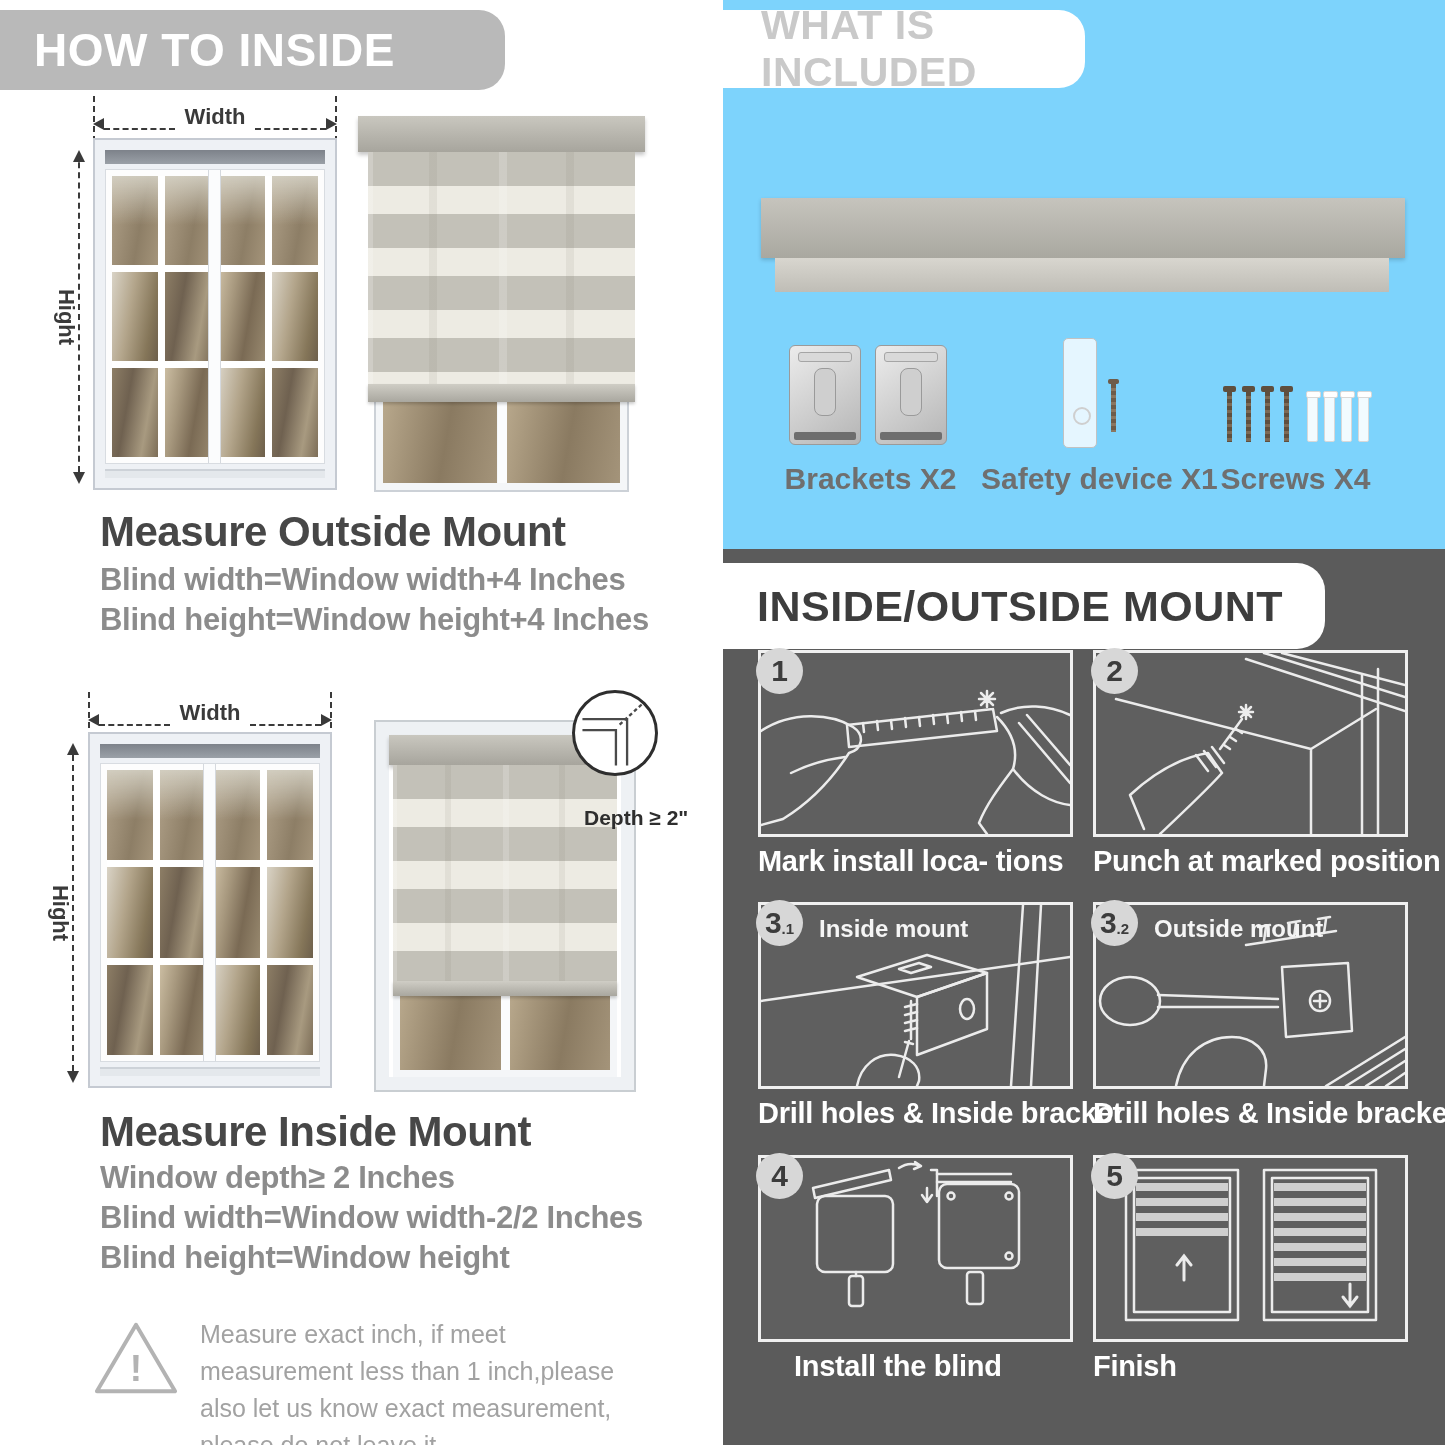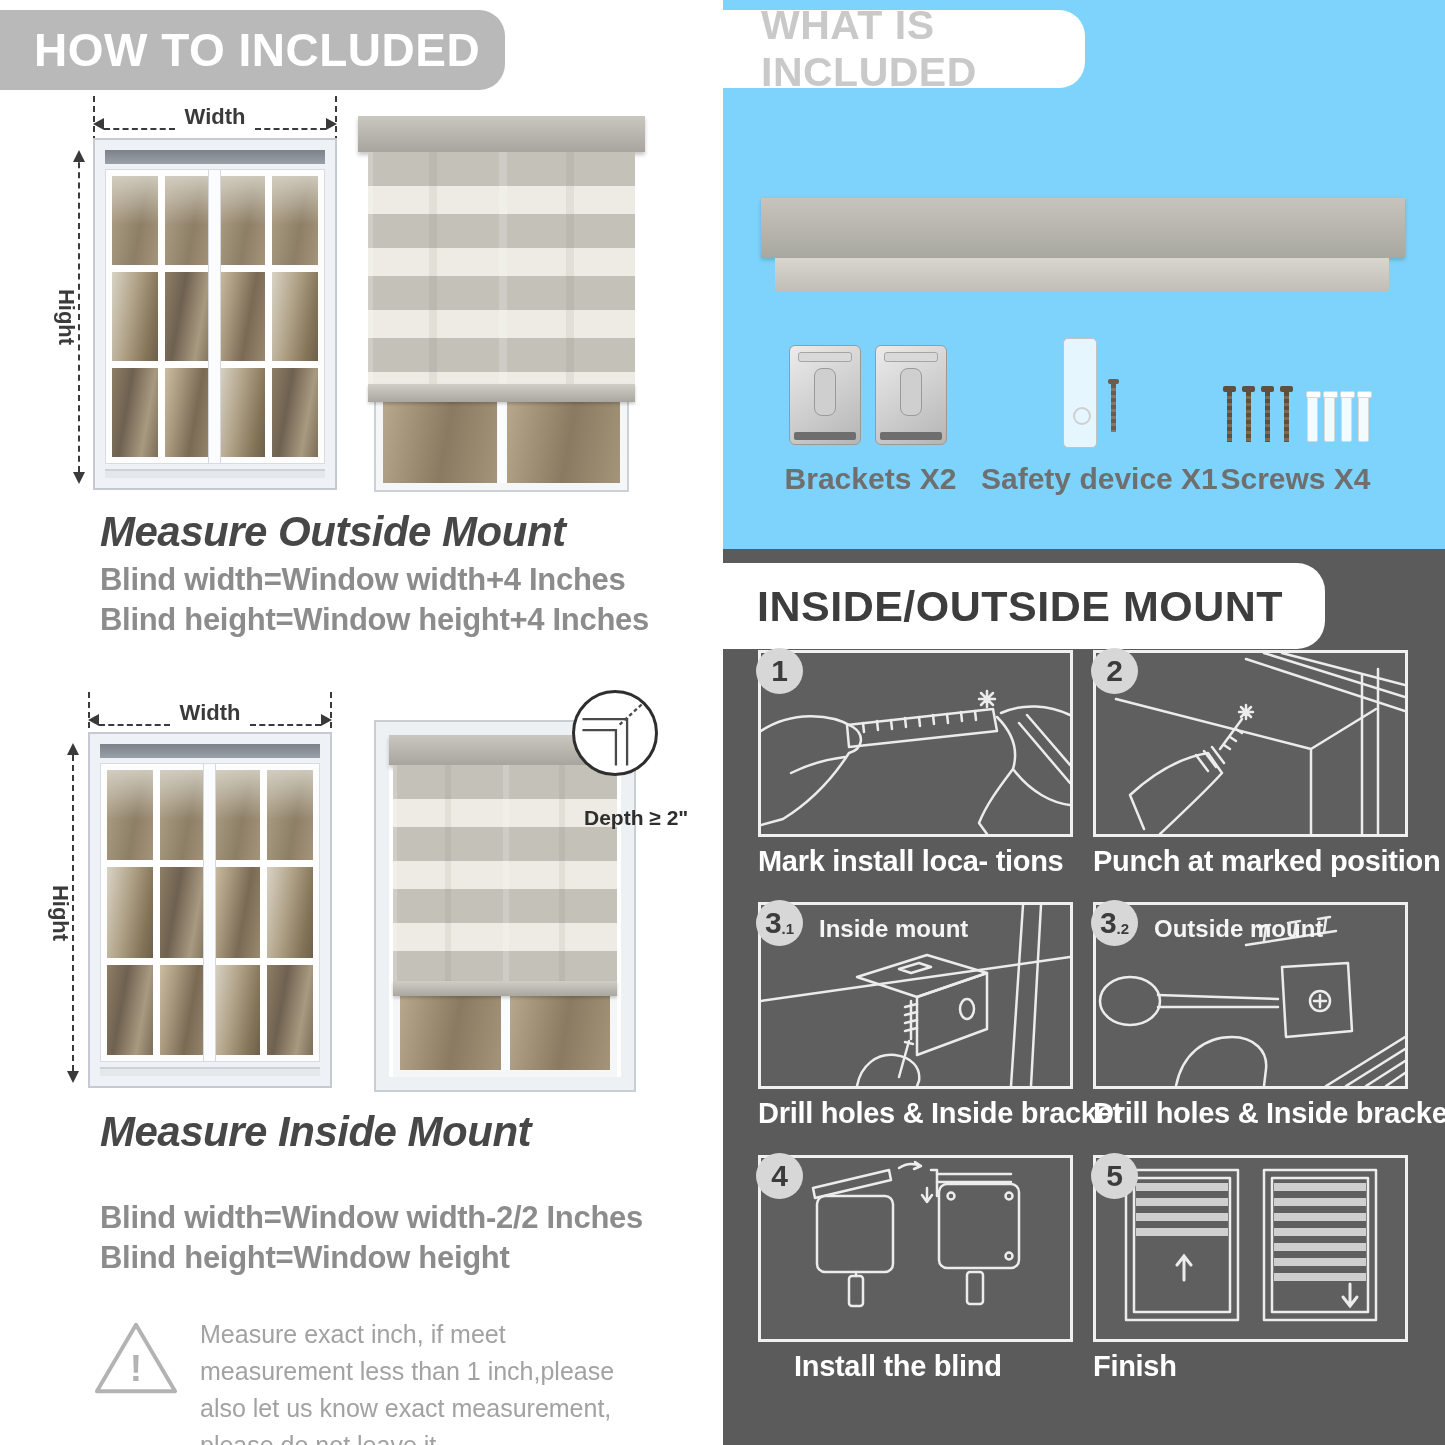--- a/index.html
+++ b/index.html
@@ -101,7 +101,7 @@
 <div class="canvas">
 
   <div class="banner banner-howto">
-    <span>HOW TO INCLUDED</span>
+    <span>HOW TO INSIDE</span>
   </div>
 
   <div class="hmeasure" style="left:93px;top:106px;width:244px;">

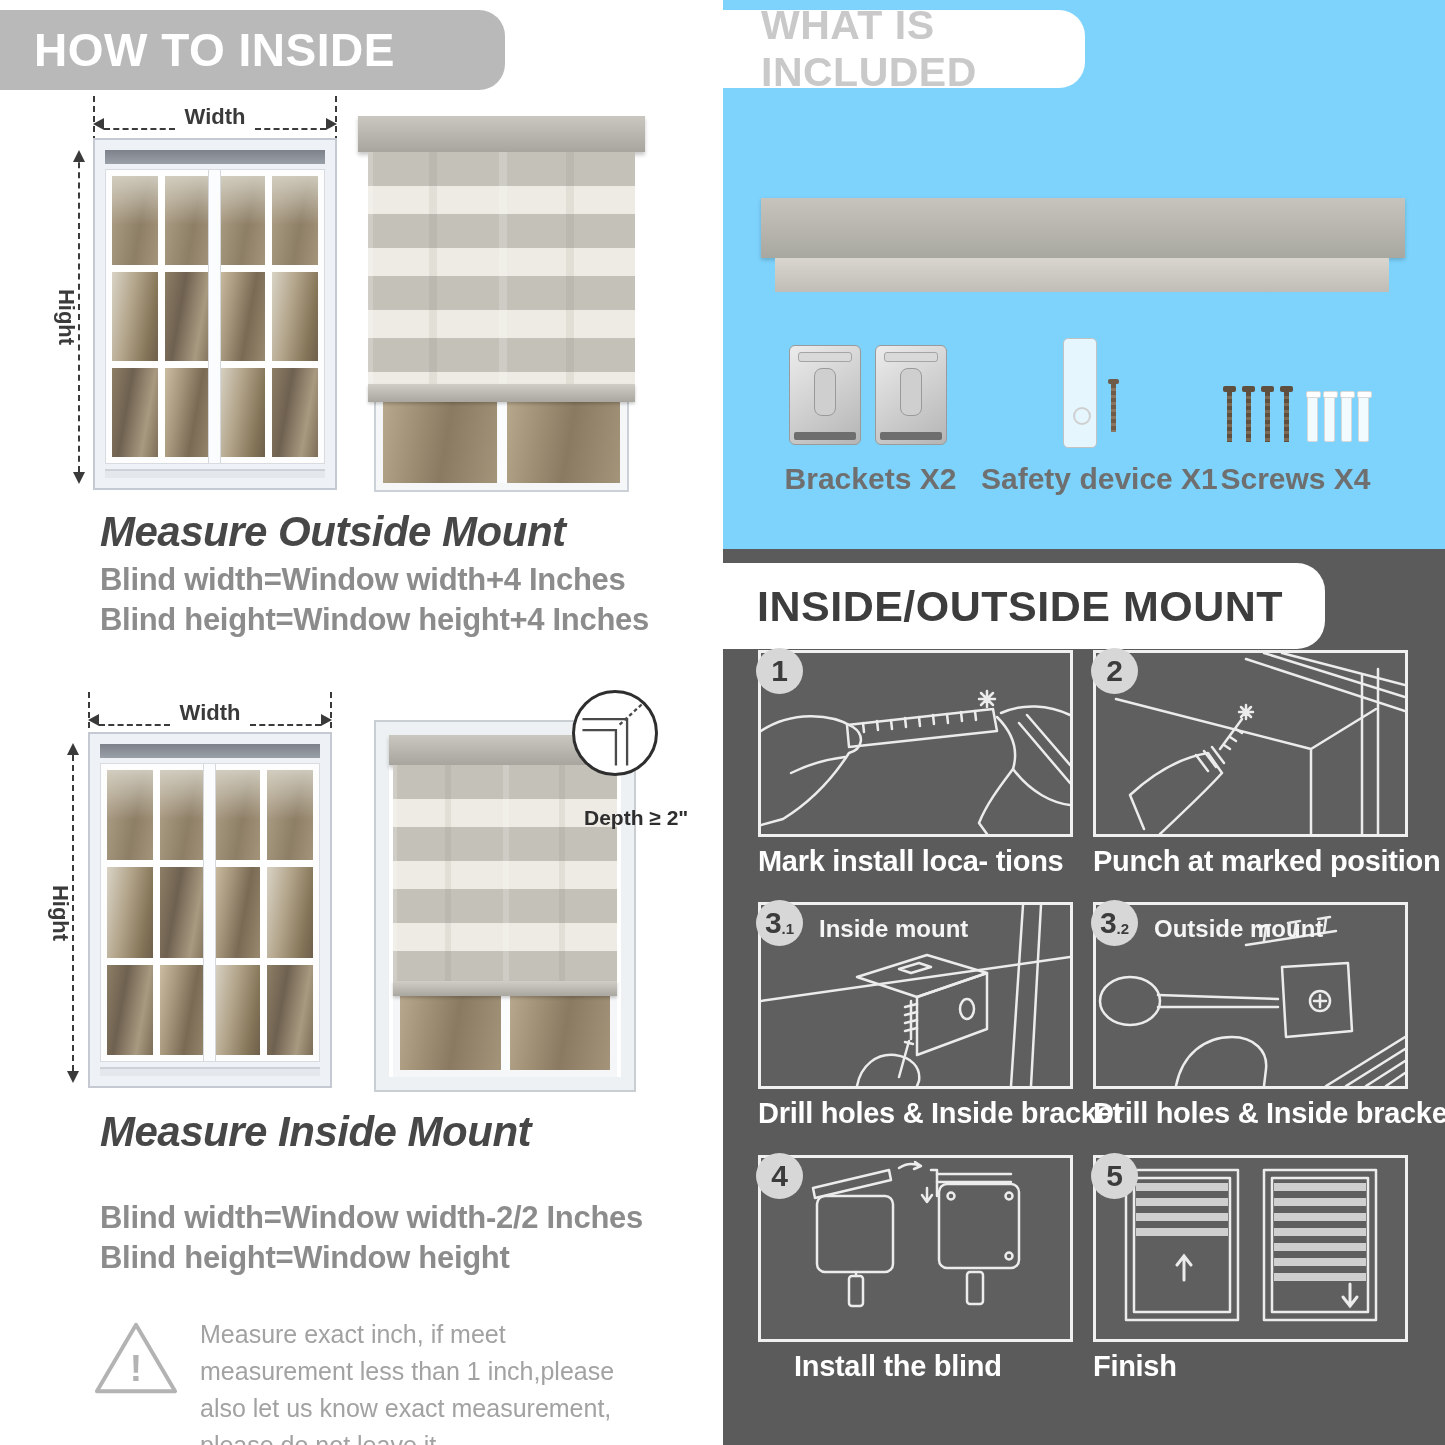--- a/index.html
+++ b/index.html
@@ -61,7 +61,7 @@
   .depth-lbl{position:absolute;font-weight:bold;font-size:21px;color:#2e2e2e;white-space:nowrap;z-index:6;}
 
   
-  .h-measure-title{position:absolute;font-weight:bold;font-size:42px;color:#474747;letter-spacing:-.5px;white-space:nowrap;font-style:italic;}
+  .h-measure-title{position:absolute;font-weight:bold;font-size:42px;color:#474747;letter-spacing:-.5px;white-space:nowrap;}
   .formula{position:absolute;font-weight:bold;font-size:31px;color:#8c8c8c;letter-spacing:-.3px;white-space:nowrap;}
   .warning{position:absolute;display:flex;align-items:flex-start;}
   .warning .wtext{margin-left:20px;width:460px;font-size:25px;color:#a2a2a2;line-height:37px;}

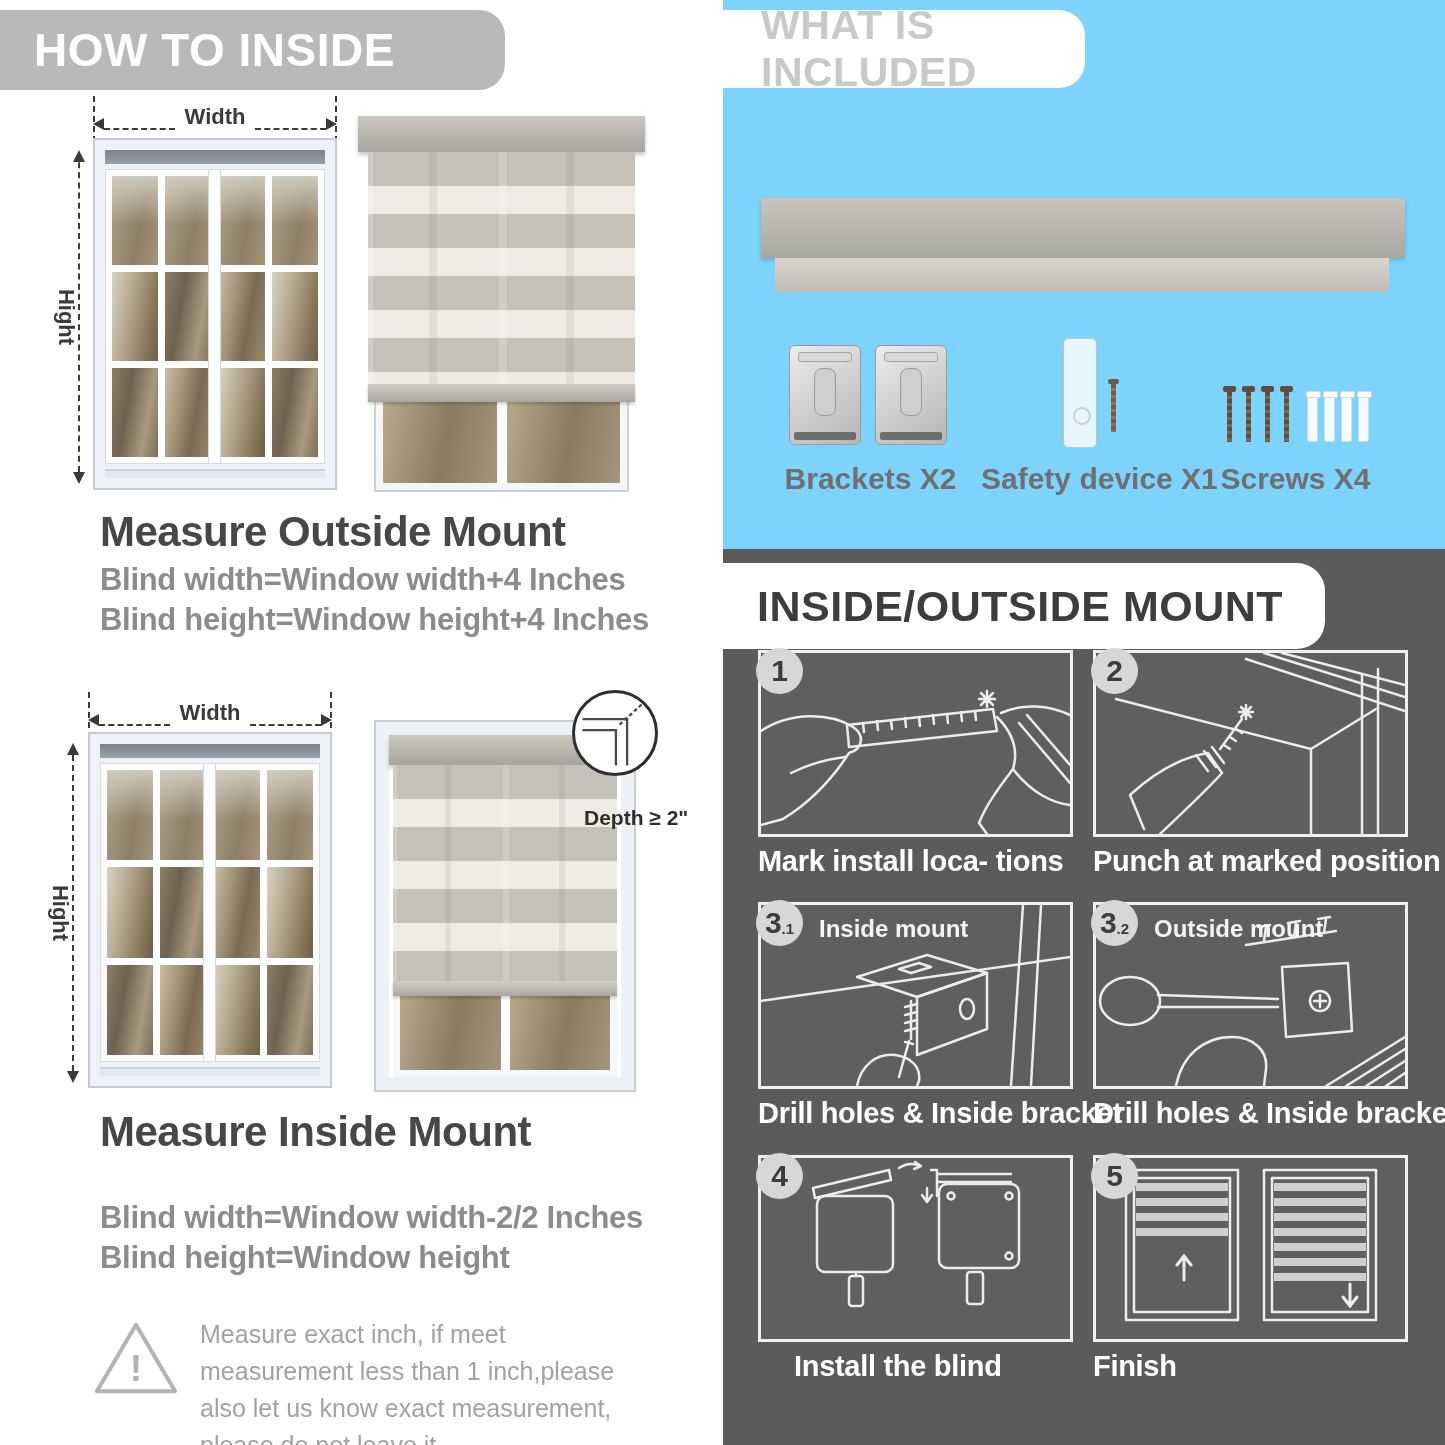--- a/index.html
+++ b/index.html
@@ -222,6 +222,7 @@
   <div class="depth-lbl" style="left:584px;top:806px;">Depth ≥ 2"</div>
 
   <div class="h-measure-title" style="left:100px;top:1108px;">Measure Inside Mount</div>
+  <div class="formula" style="left:100px;top:1160px;">Window depth≥ 2 Inches</div>
   <div class="formula" style="left:100px;top:1200px;">Blind width=Window width-2/2 Inches</div>
   <div class="formula" style="left:100px;top:1240px;">Blind height=Window height</div>
 

